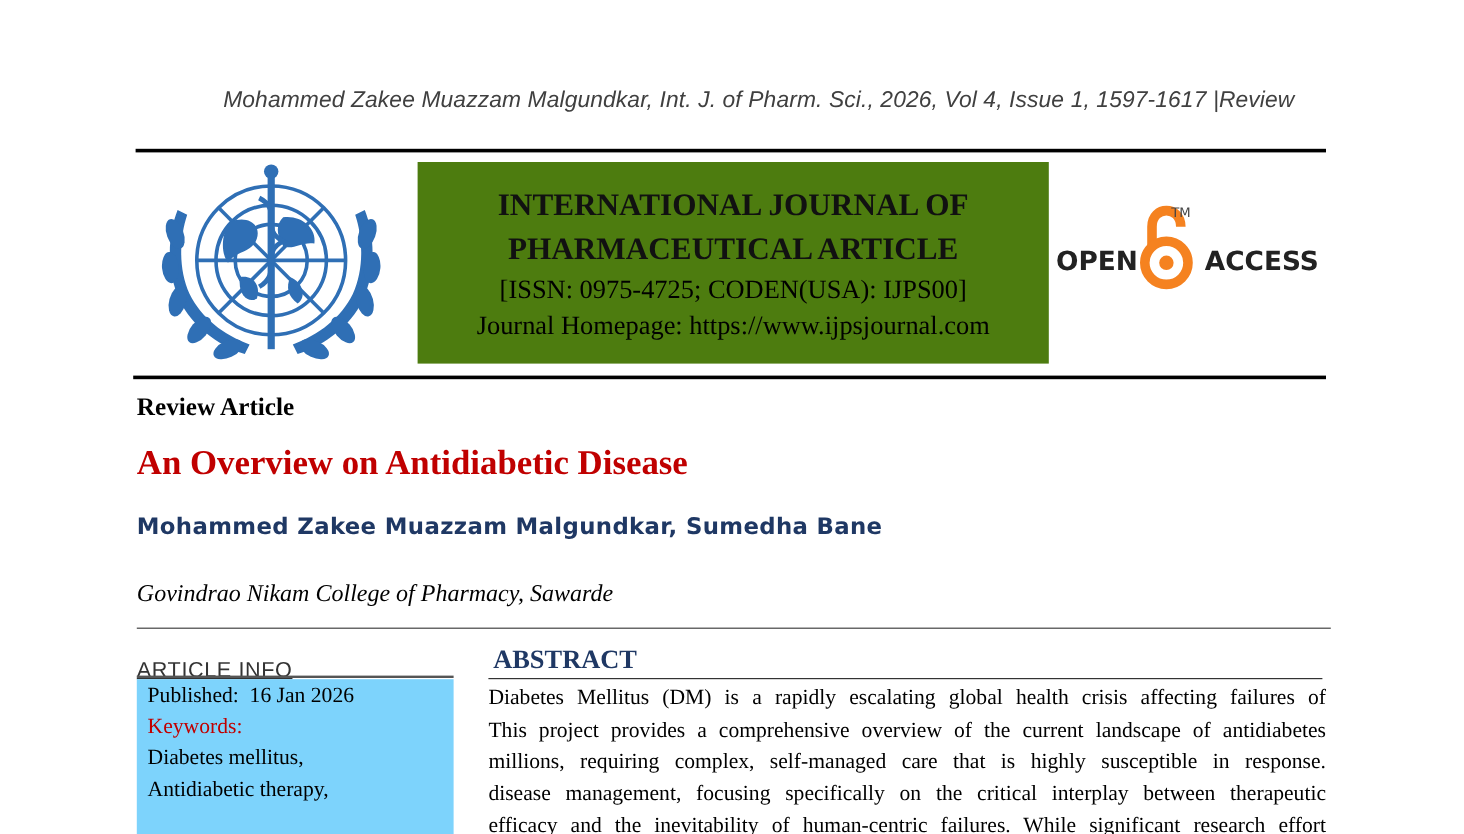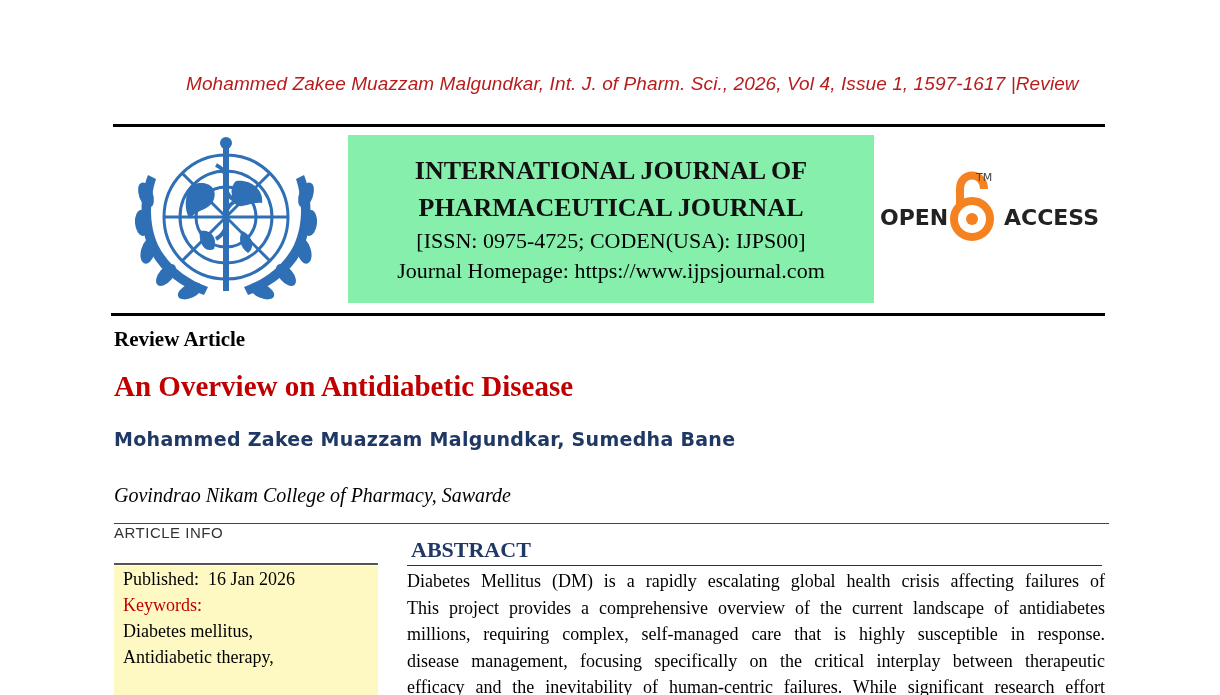--- a/index.html
+++ b/index.html
@@ -5,7 +5,7 @@
   html, body { margin:0; padding:0; background:#ffffff; }
   body { width:1220px; height:695px; overflow:hidden; position:relative; font-family:"Liberation Serif", serif; color:#000; }
   .abs { position:absolute; }
-  .running-head { left:186px; top:73px; font-family:"Liberation Sans", sans-serif; font-style:italic; font-size:19px; color:#b91c1c; white-space:nowrap; letter-spacing:0.1px;text-align:right; }
+  .running-head { left:186px; top:73px; font-family:"Liberation Sans", sans-serif; font-style:italic; font-size:19px; color:#404040; white-space:nowrap; letter-spacing:0.1px;text-align:right; }
   .rule-top { left:113px; top:124px; width:992px; height:3px; background:#000; }
   .rule-mid { left:111px; top:313px; width:994px; height:3px; background:#000; }
   .logo-un { left:126px; top:135px; width:200px; height:172px; }

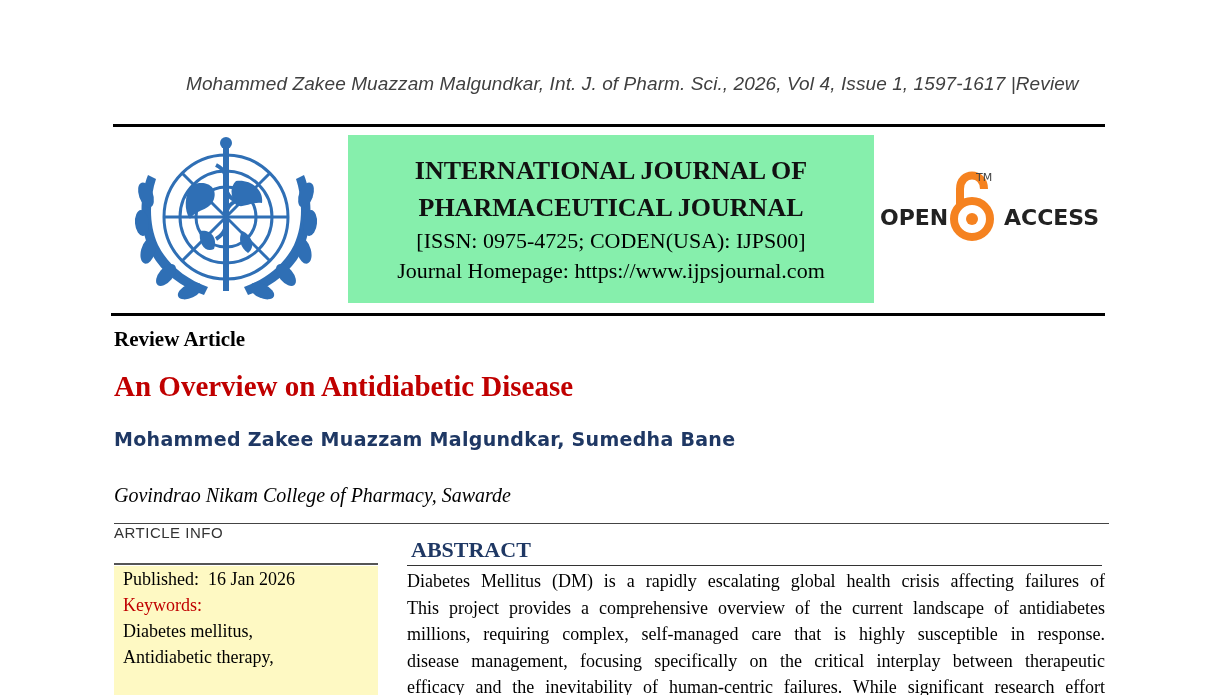--- a/index.html
+++ b/index.html
@@ -9,7 +9,7 @@
   .rule-top { left:113px; top:124px; width:992px; height:3px; background:#000; }
   .rule-mid { left:111px; top:313px; width:994px; height:3px; background:#000; }
   .logo-un { left:126px; top:135px; width:200px; height:172px; }
-  .journal-box { left:348px; top:135px; width:526px; height:168px; background:#86efac; text-align:center; }
+  .journal-box { left:348px; top:135px; width:526px; height:168px; background:#4d7c0f; text-align:center; }
   .journal-title { margin-top:17px; font-weight:bold; font-size:26px; line-height:37px; color:#111; }
   .journal-issn { font-size:22px; line-height:30px; margin-top:0px; }
   .journal-home { font-size:22px; line-height:30px; }

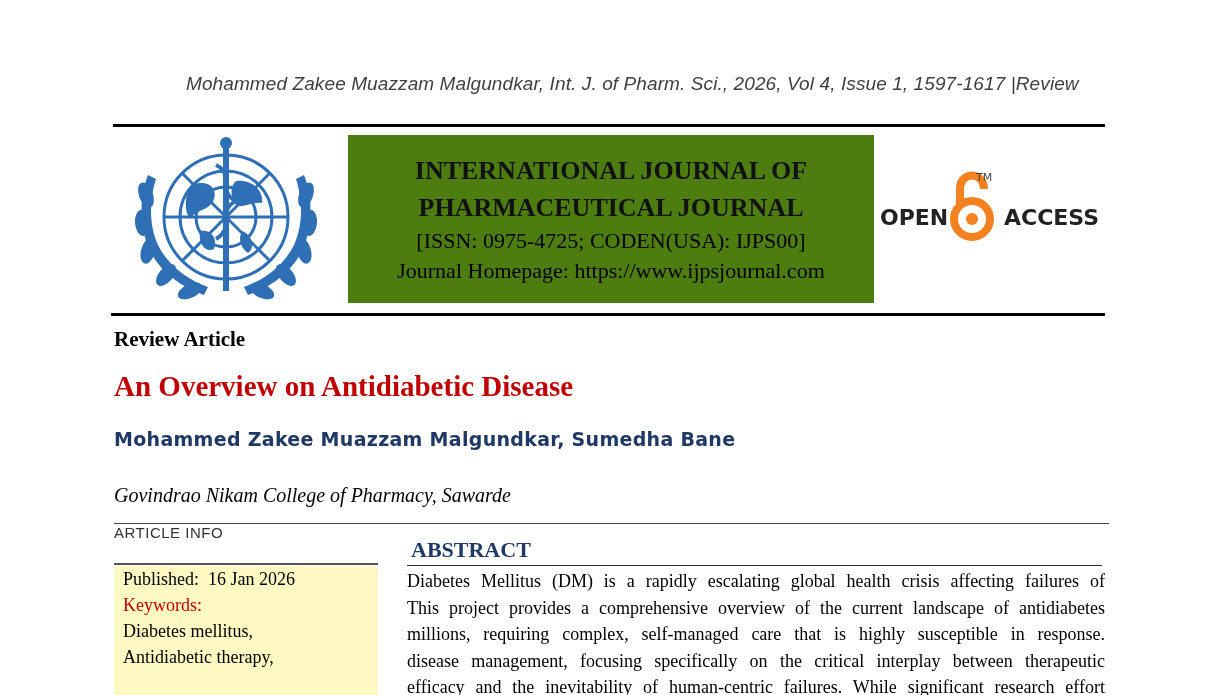--- a/index.html
+++ b/index.html
@@ -76,7 +76,7 @@
 <div class="abs journal-box">
   <div class="journal-title">
     <div>INTERNATIONAL JOURNAL OF</div>
-    <div>PHARMACEUTICAL JOURNAL</div>
+    <div>PHARMACEUTICAL ARTICLE</div>
   </div>
   <div class="journal-issn">[ISSN: 0975-4725; CODEN(USA): IJPS00]</div>
   <div class="journal-home">Journal Homepage: https://www.ijpsjournal.com</div>

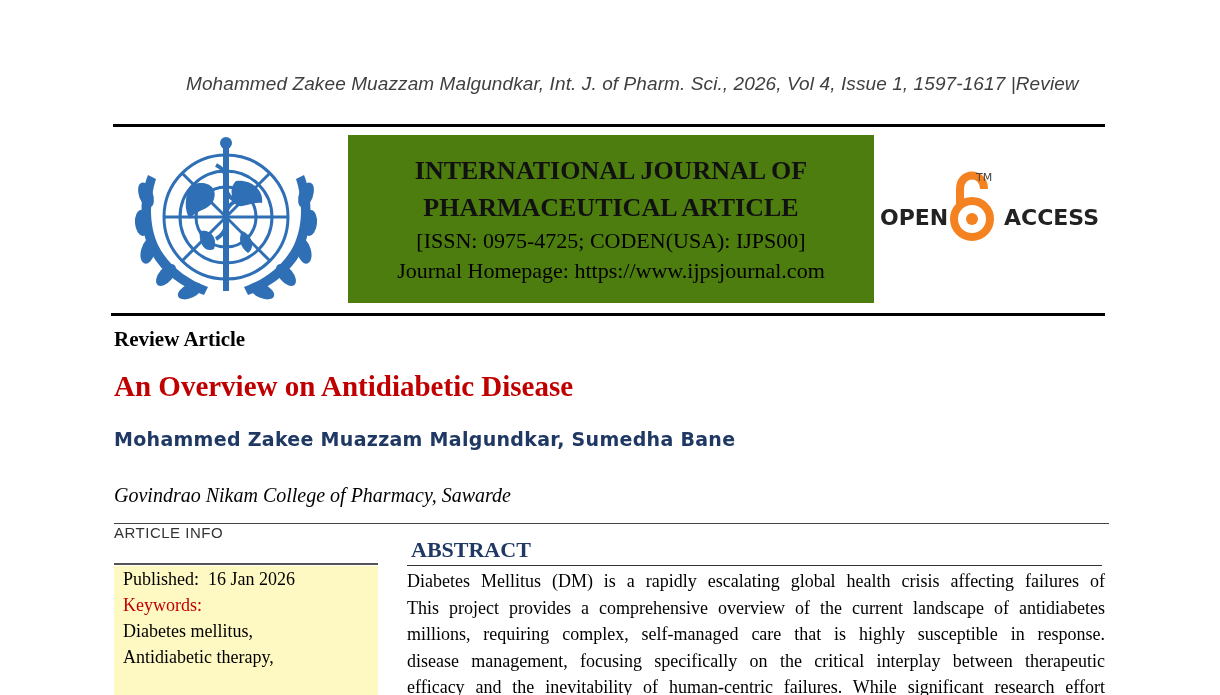--- a/index.html
+++ b/index.html
@@ -19,7 +19,7 @@
   .authors { left:114px; top:428px; font-family:"DejaVu Sans", sans-serif; font-weight:bold; font-size:19px; color:#1f3864; letter-spacing:0.3px; }
   .affil { left:114px; top:484px; font-style:italic; font-size:20px; }
   .rule-thin { left:114px; top:523px; width:995px; height:1px; background:#444; }
-  .ai-label { left:114px; top:524px; font-family:"Liberation Sans", sans-serif; font-size:15px; letter-spacing:0.5px; color:#333; }
+  .ai-label { left:114px; top:548px; font-family:"Liberation Sans", sans-serif; font-size:18px; letter-spacing:0.5px; color:#333;text-decoration:underline; }
   .ai-rule { left:114px; top:563px; width:264px; height:2px; background:#555; }
   .ai-box { left:114px; top:566px; width:264px; height:129px; background:#fef9c3; }
   .ai-box .line { position:absolute; left:9px; font-size:18px; line-height:26px; white-space:nowrap; }

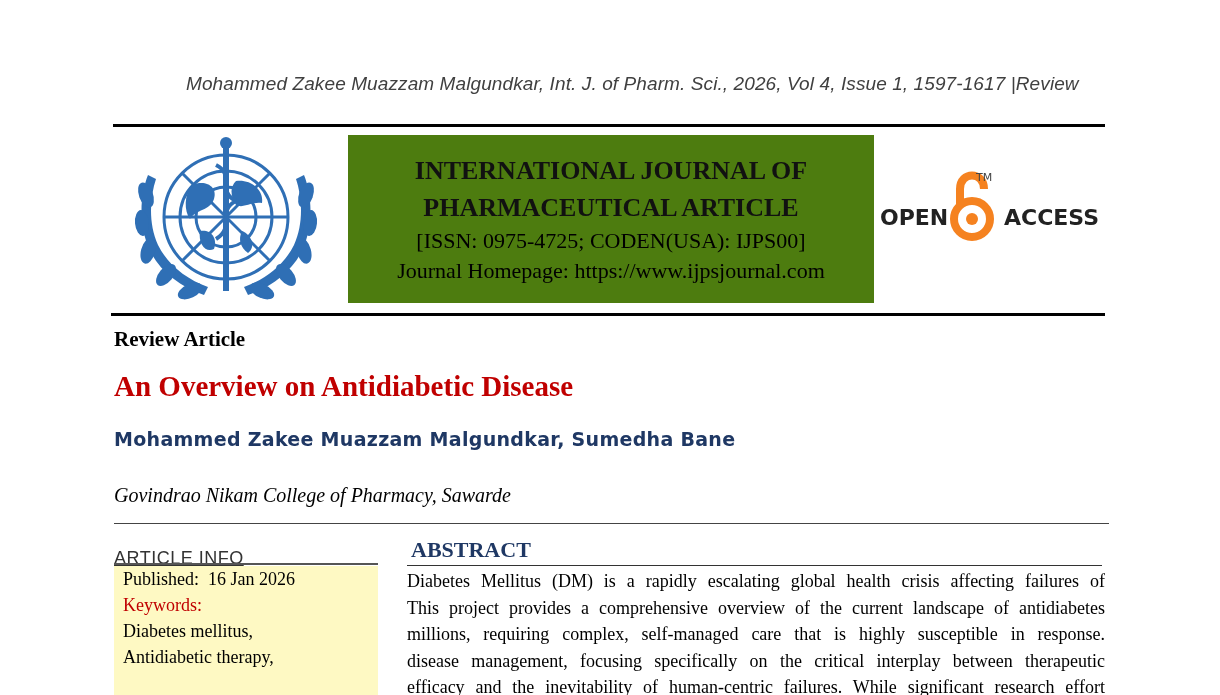--- a/index.html
+++ b/index.html
@@ -21,7 +21,7 @@
   .rule-thin { left:114px; top:523px; width:995px; height:1px; background:#444; }
   .ai-label { left:114px; top:548px; font-family:"Liberation Sans", sans-serif; font-size:18px; letter-spacing:0.5px; color:#333;text-decoration:underline; }
   .ai-rule { left:114px; top:563px; width:264px; height:2px; background:#555; }
-  .ai-box { left:114px; top:566px; width:264px; height:129px; background:#fef9c3; }
+  .ai-box { left:114px; top:566px; width:264px; height:129px; background:#7dd3fc; }
   .ai-box .line { position:absolute; left:9px; font-size:18px; line-height:26px; white-space:nowrap; }
   .kw-label { color:#c00000; }
   .abs-head { left:411px; top:537px; font-weight:bold; font-size:22px; color:#1f3864; }

